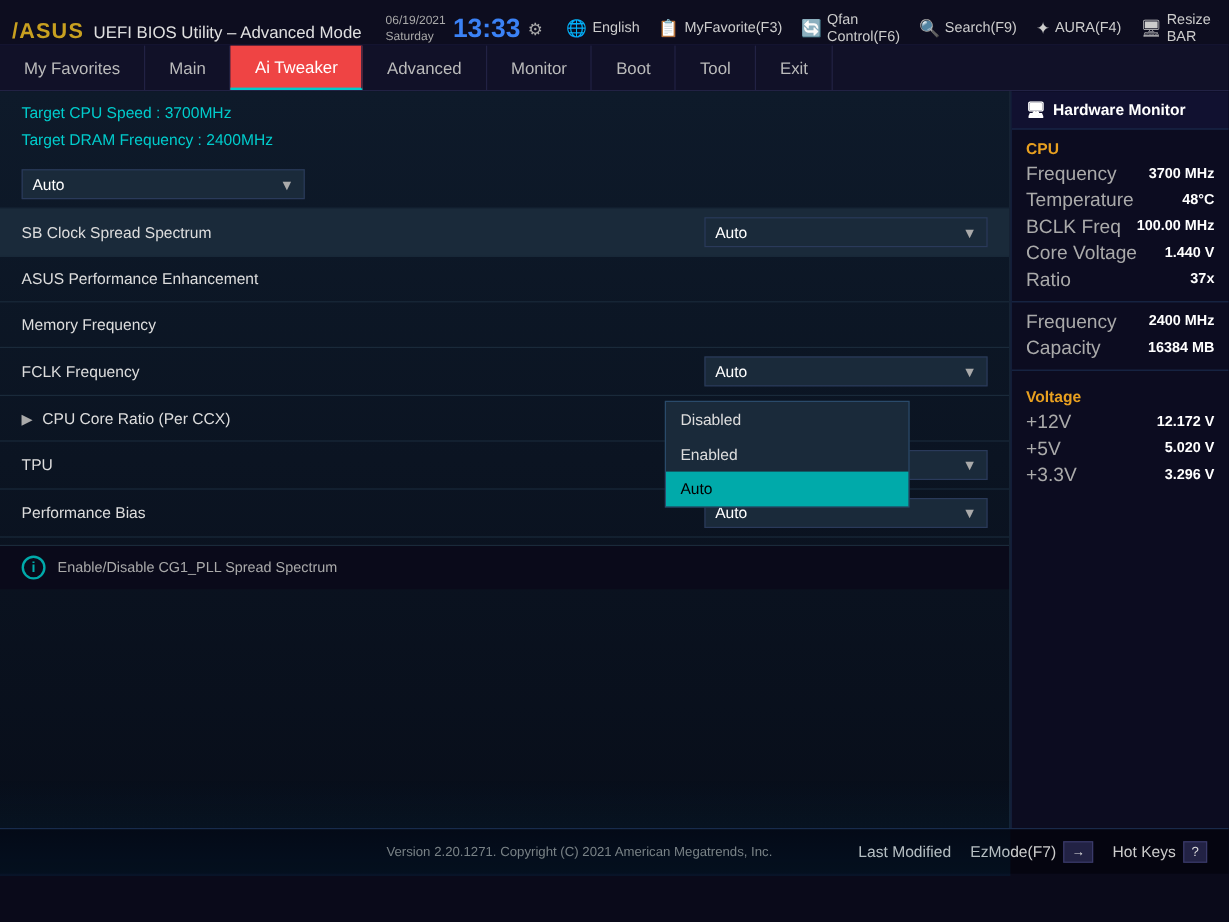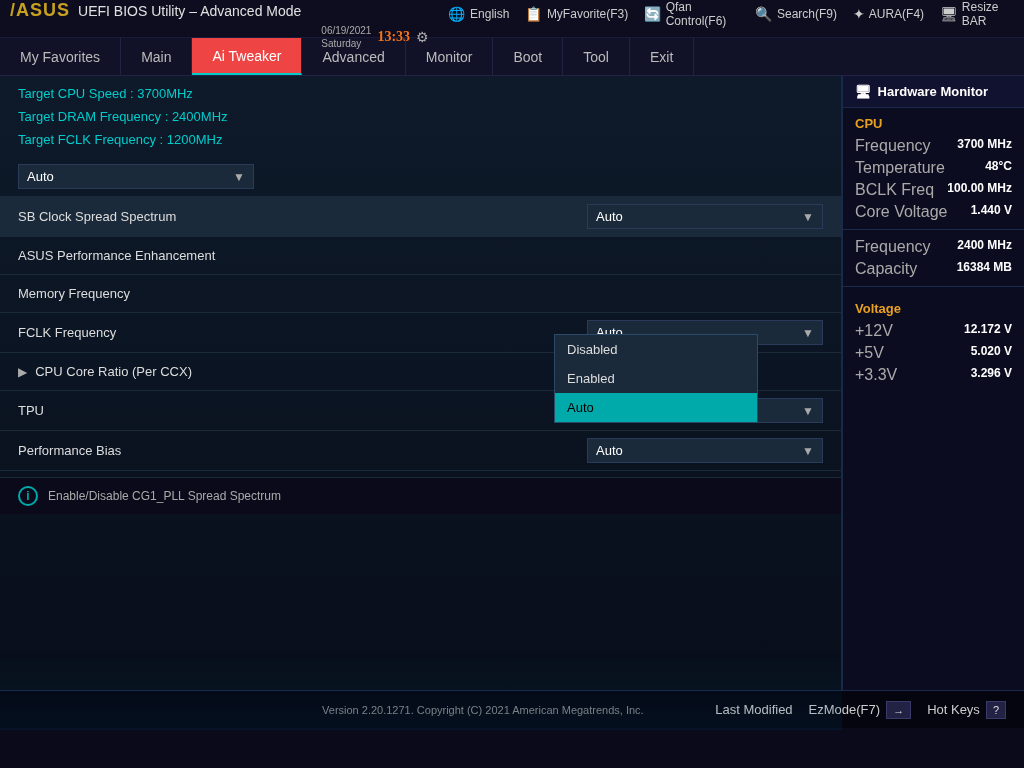--- a/index.html
+++ b/index.html
@@ -17,7 +17,7 @@
       background: #0d0d1f;
       height: 38px;
       display: flex;
-      align-items: flex-start;
+      align-items: flex-end;
       padding: 0 10px;
       border-bottom: 1px solid #1a1a3a;
     }

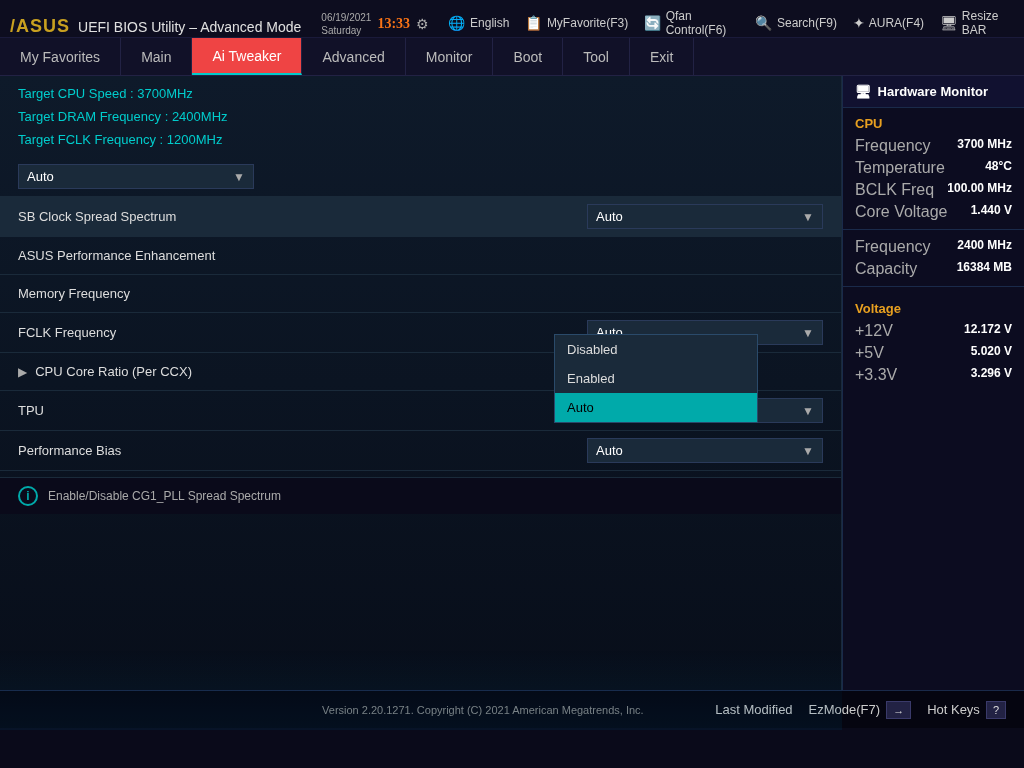--- a/index.html
+++ b/index.html
@@ -45,7 +45,7 @@
       margin-top: 24px;
     }
     #date-text { color: #aaa; font-size: 11px; line-height: 1.2; }
-    #time-text { color: #f97316; font-size: 14px; font-weight: bold; font-family: Liberation Serif, serif; }
+    #time-text { color: #3b82f6; font-size: 22px; font-weight: bold; }
     #settings-icon { color: #aaa; font-size: 14px; cursor: pointer; }
     .topbar-items {
       display: flex;

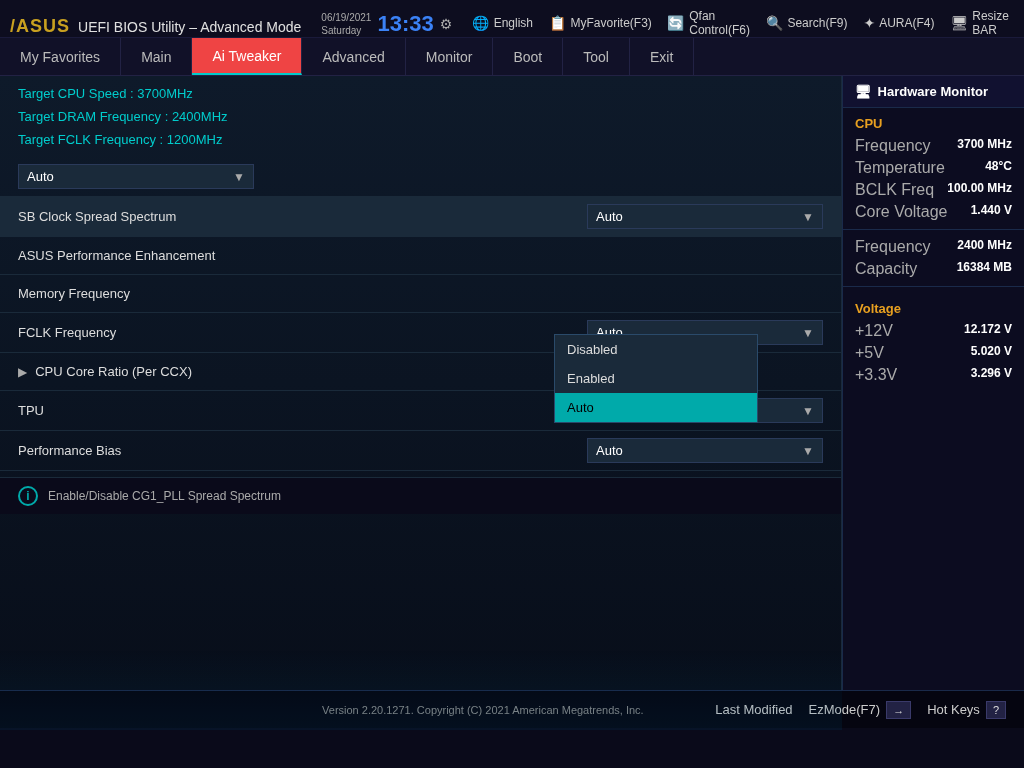--- a/index.html
+++ b/index.html
@@ -353,7 +353,6 @@
 
       <div class="info-line">Target CPU Speed : 3700MHz</div>
       <div class="info-line">Target DRAM Frequency : 2400MHz</div>
-      <div class="info-line">Target FCLK Frequency : 1200MHz</div>
 
       <div class="settings-list">
 

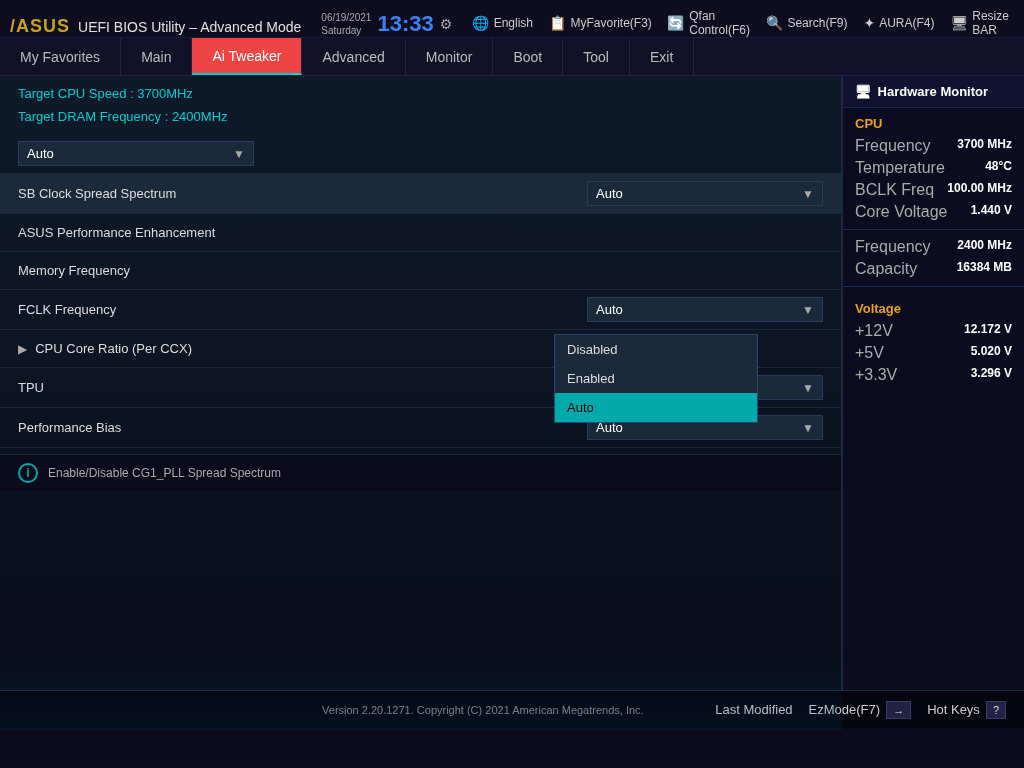--- a/index.html
+++ b/index.html
@@ -449,6 +449,10 @@
       <span class="hw-label">Core Voltage</span>
       <span class="hw-value">1.440 V</span>
     </div>
+    <div class="hw-row">
+      <span class="hw-label">Ratio</span>
+      <span class="hw-value">37x</span>
+    </div>
     <div class="hw-divider"></div>
 
     <div class="hw-row">

